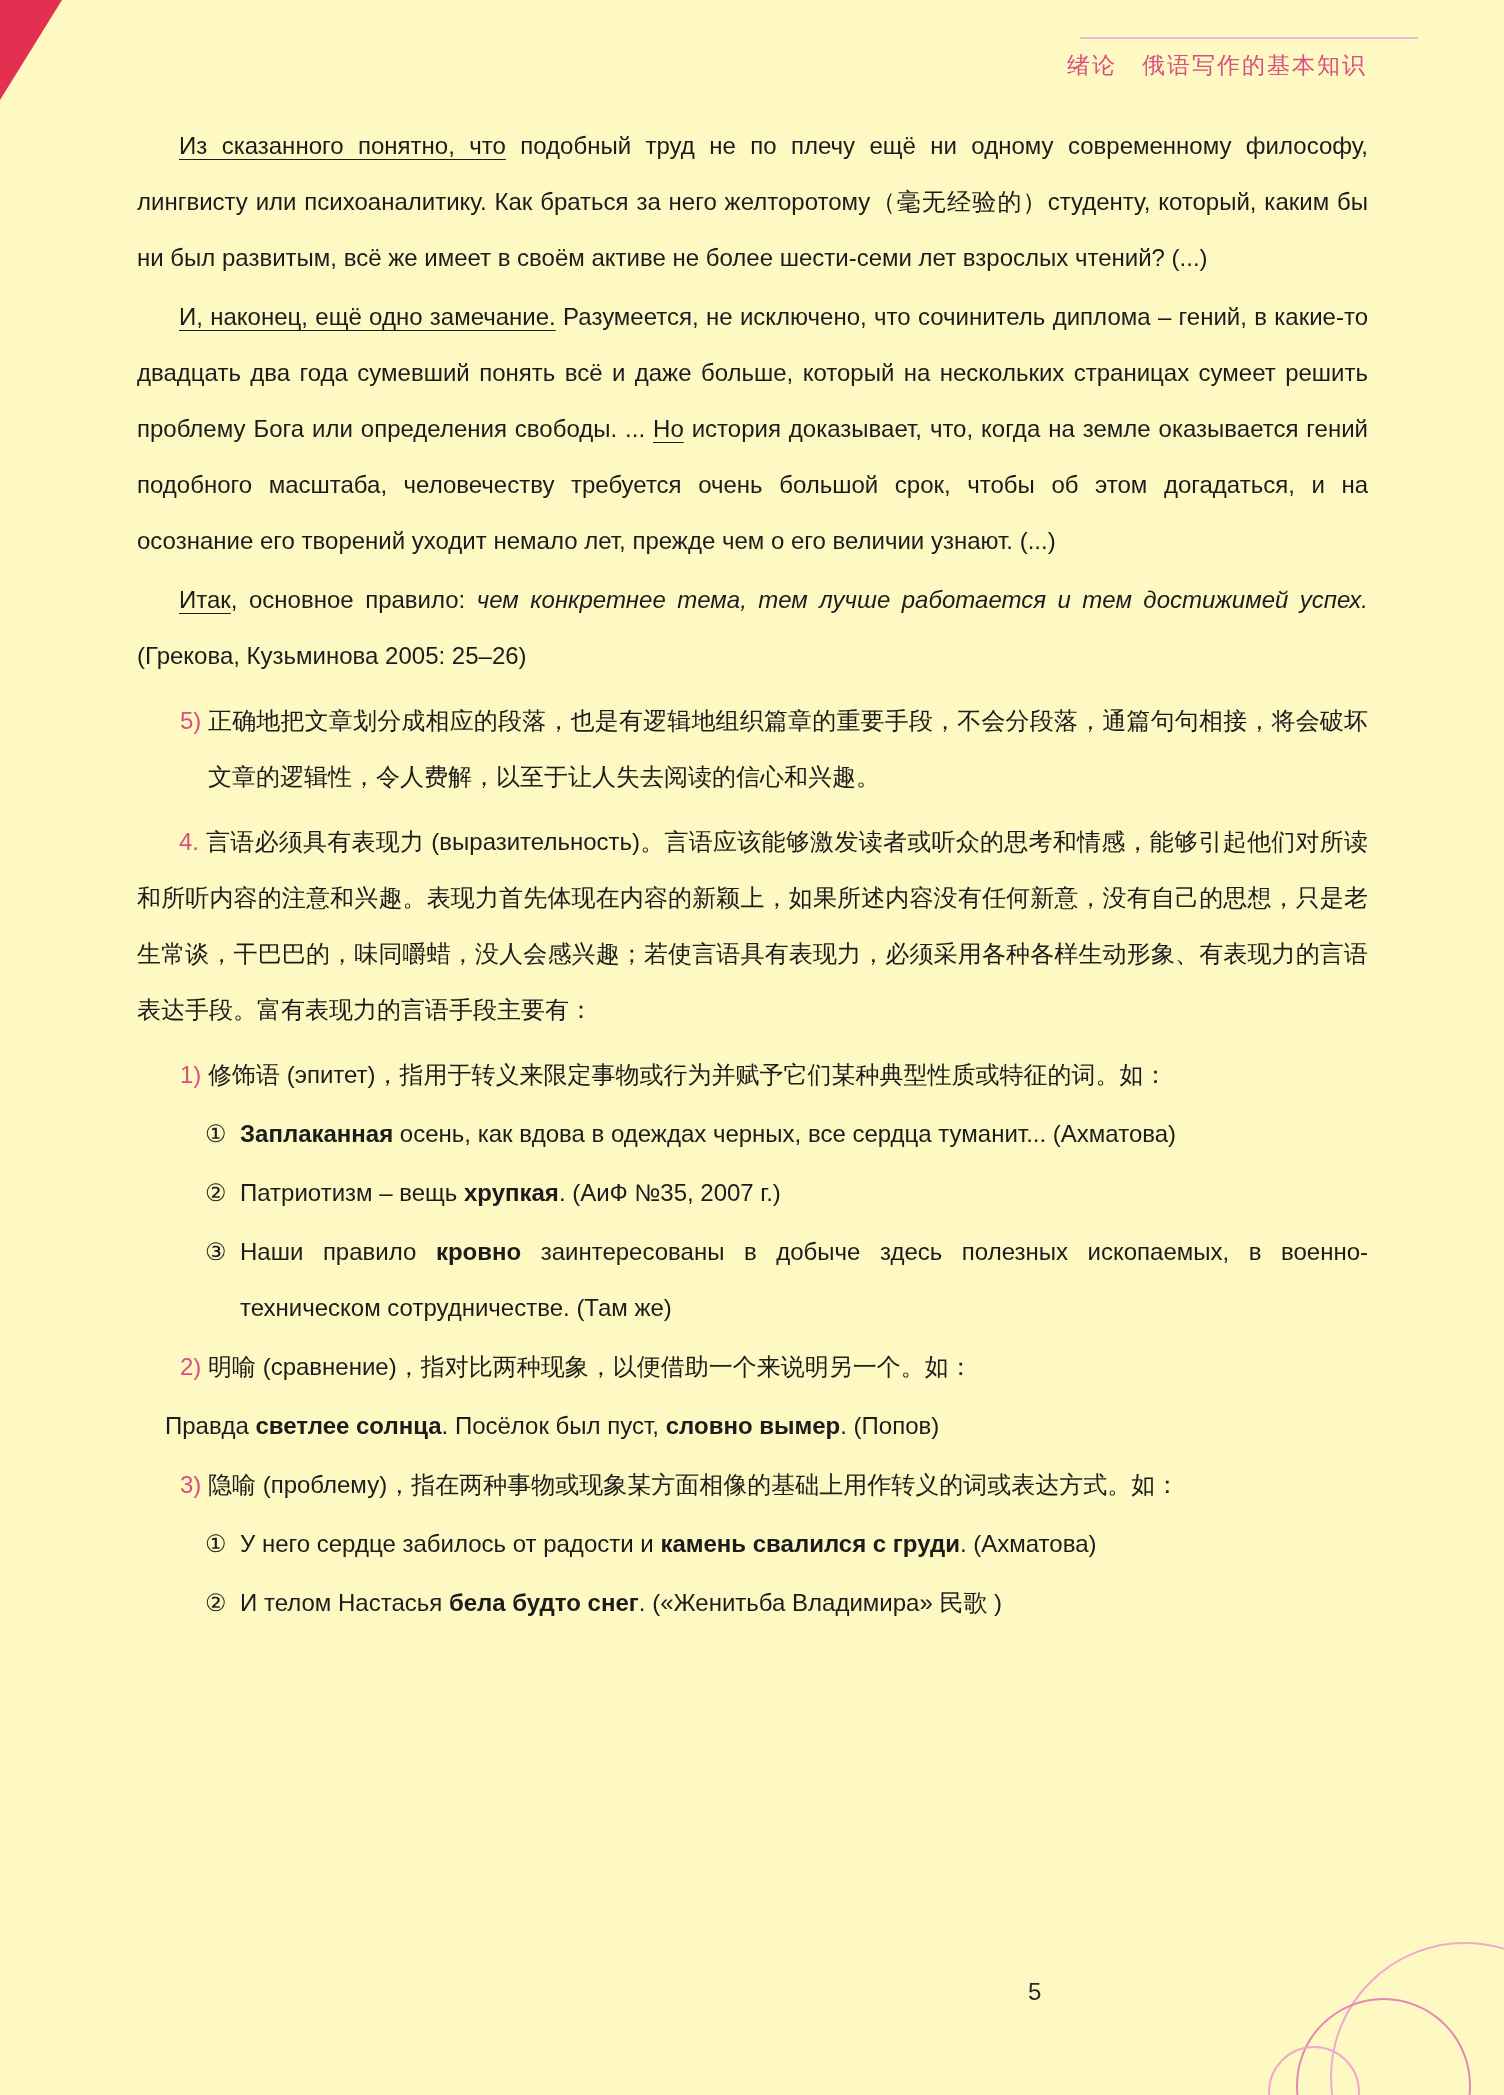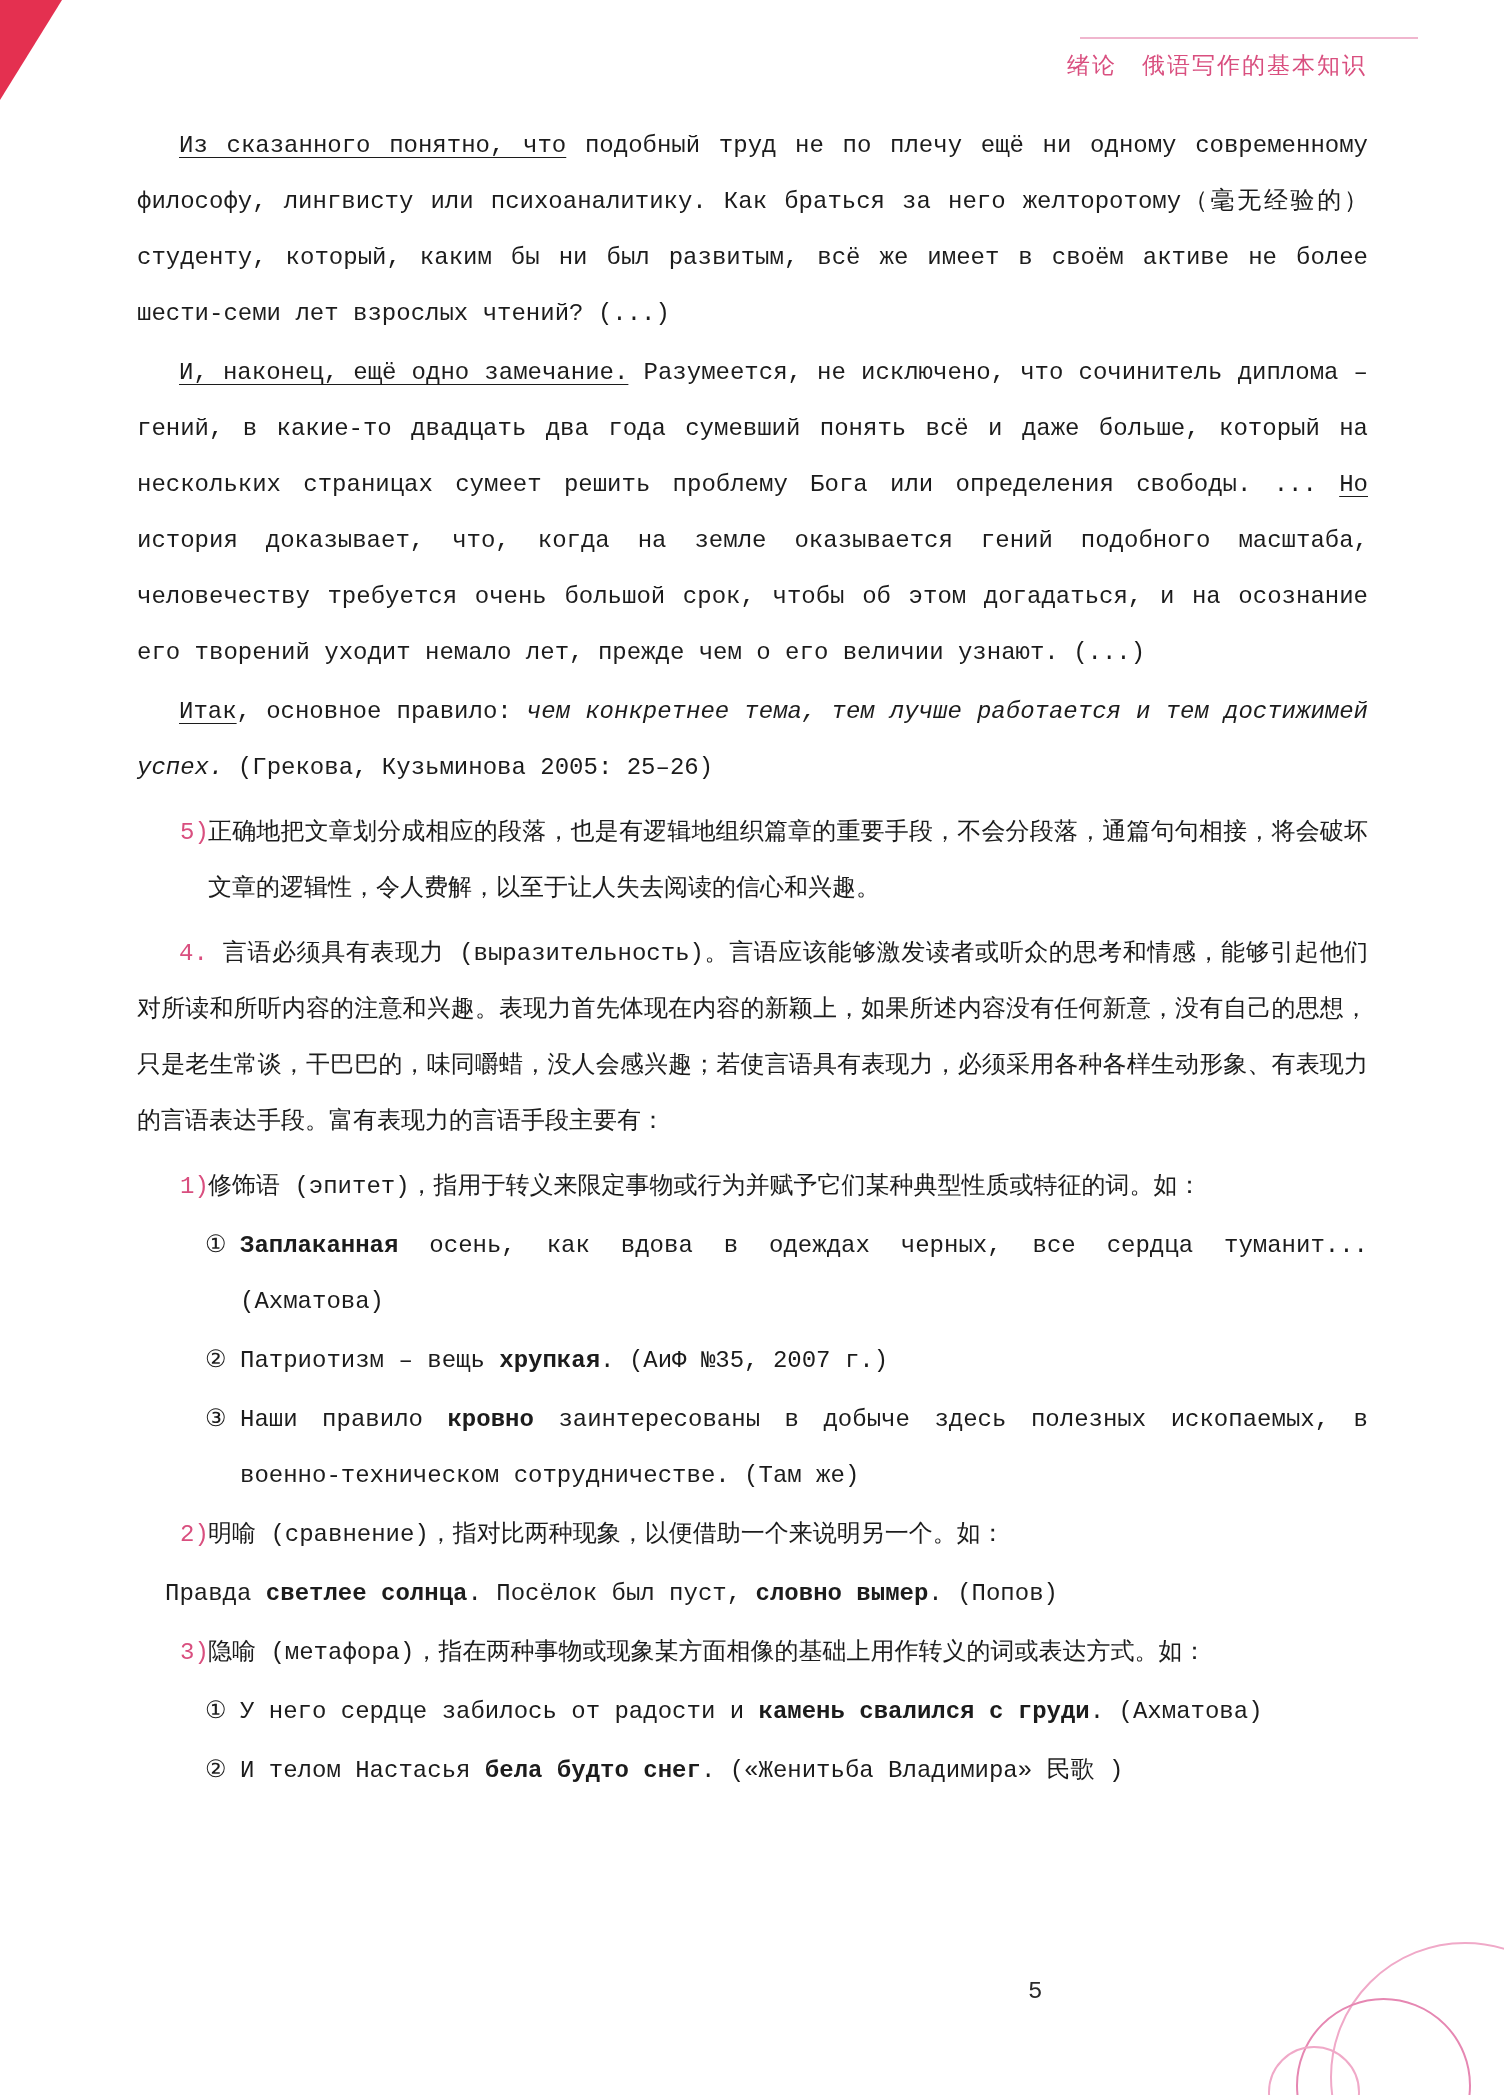--- a/index.html
+++ b/index.html
@@ -8,9 +8,9 @@
     position:relative;
     width:1504px; height:2095px;
     margin:0 auto;
-    background:#ffffff;
+    background:#fef9c3;
     overflow:hidden;
-    font-family:Liberation Mono, monospace;
+    font-family:Liberation Sans, sans-serif;
     color:var(--ink,#1c1c1c);
   }
   .corner-wedge {

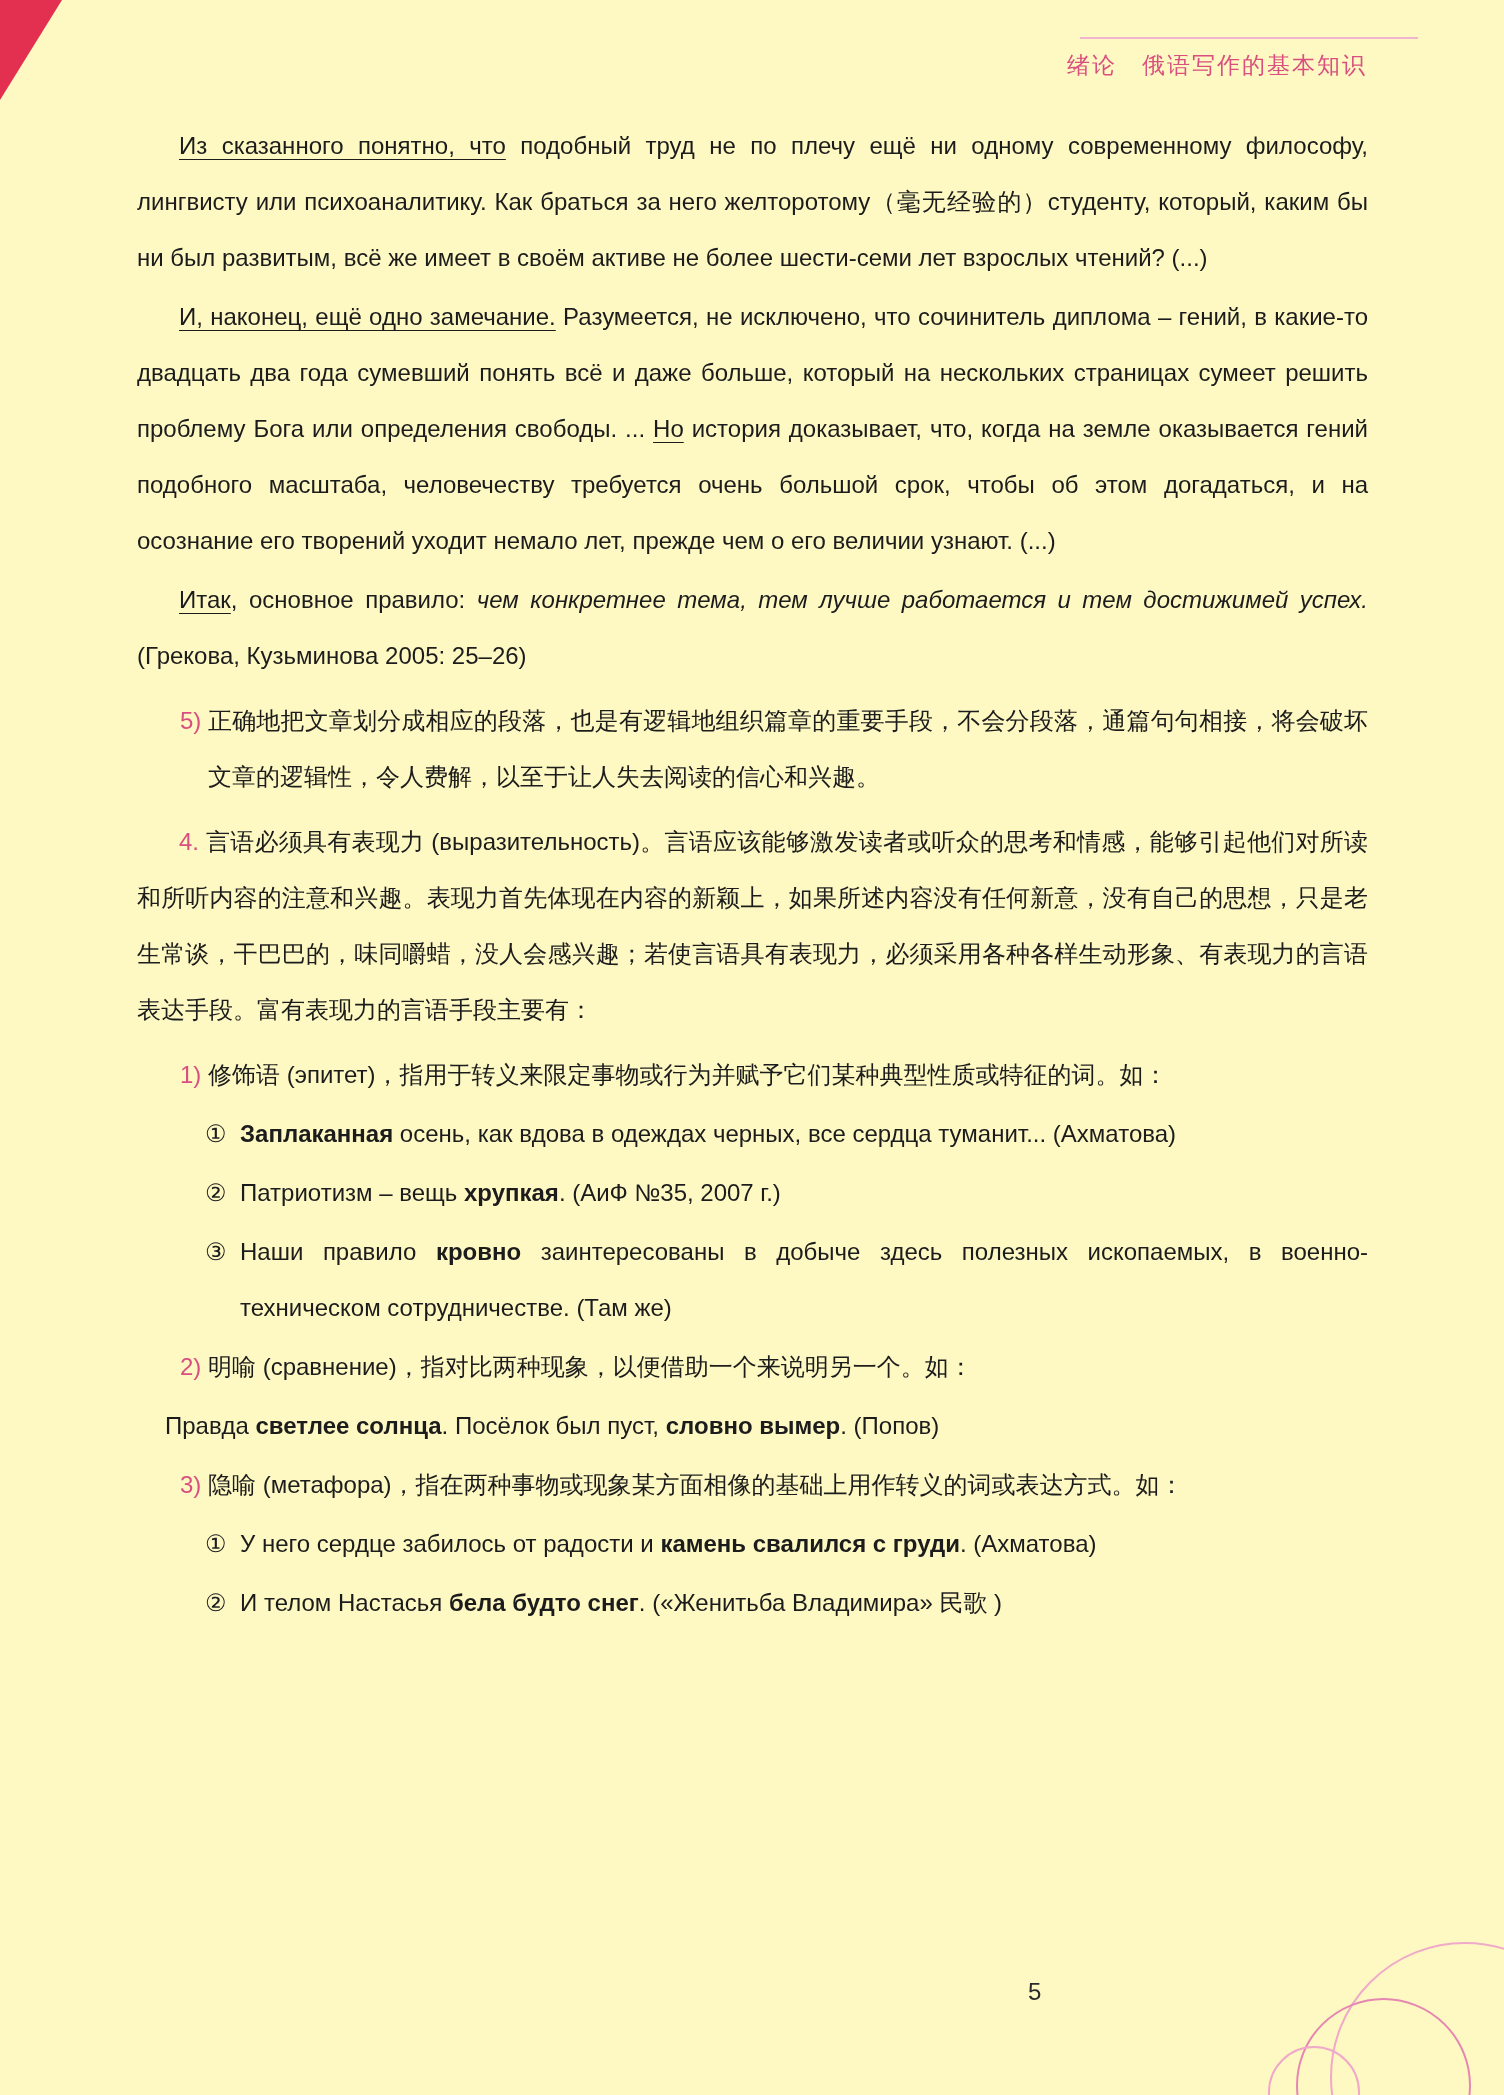--- a/index.html
+++ b/index.html
@@ -109,7 +109,7 @@
 
     <p class="para example"><span>Правда </span><span class="b">светлее солнца</span><span>. Посёлок был пуст, </span><span class="b">словно вымер</span><span>. (Попов)</span></p>
 
-    <p class="para hang"><span class="marker num">3)</span><span>隐喻 (метафора)，指在两种事物或现象某方面相像的基础上用作转义的词或表达方式。如：</span></p>
+    <p class="para hang"><span class="marker num">3)</span><span>隐喻 (проблему)，指在两种事物或现象某方面相像的基础上用作转义的词或表达方式。如：</span></p>
 
     <p class="para sub"><span class="marker">①</span><span>У него сердце забилось от радости и </span><span class="b">камень свалился с груди</span><span>. (Ахматова)</span></p>
 

